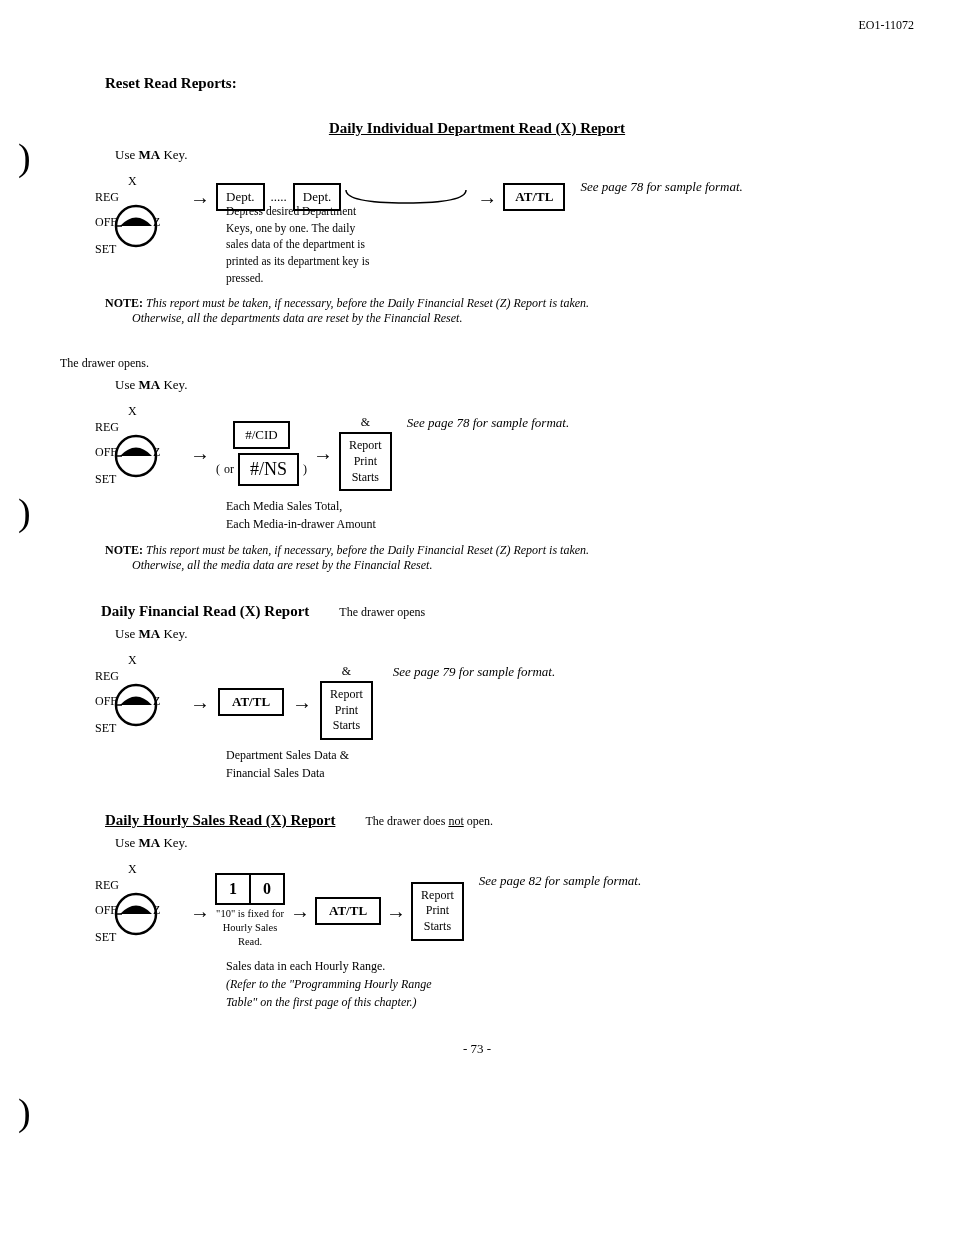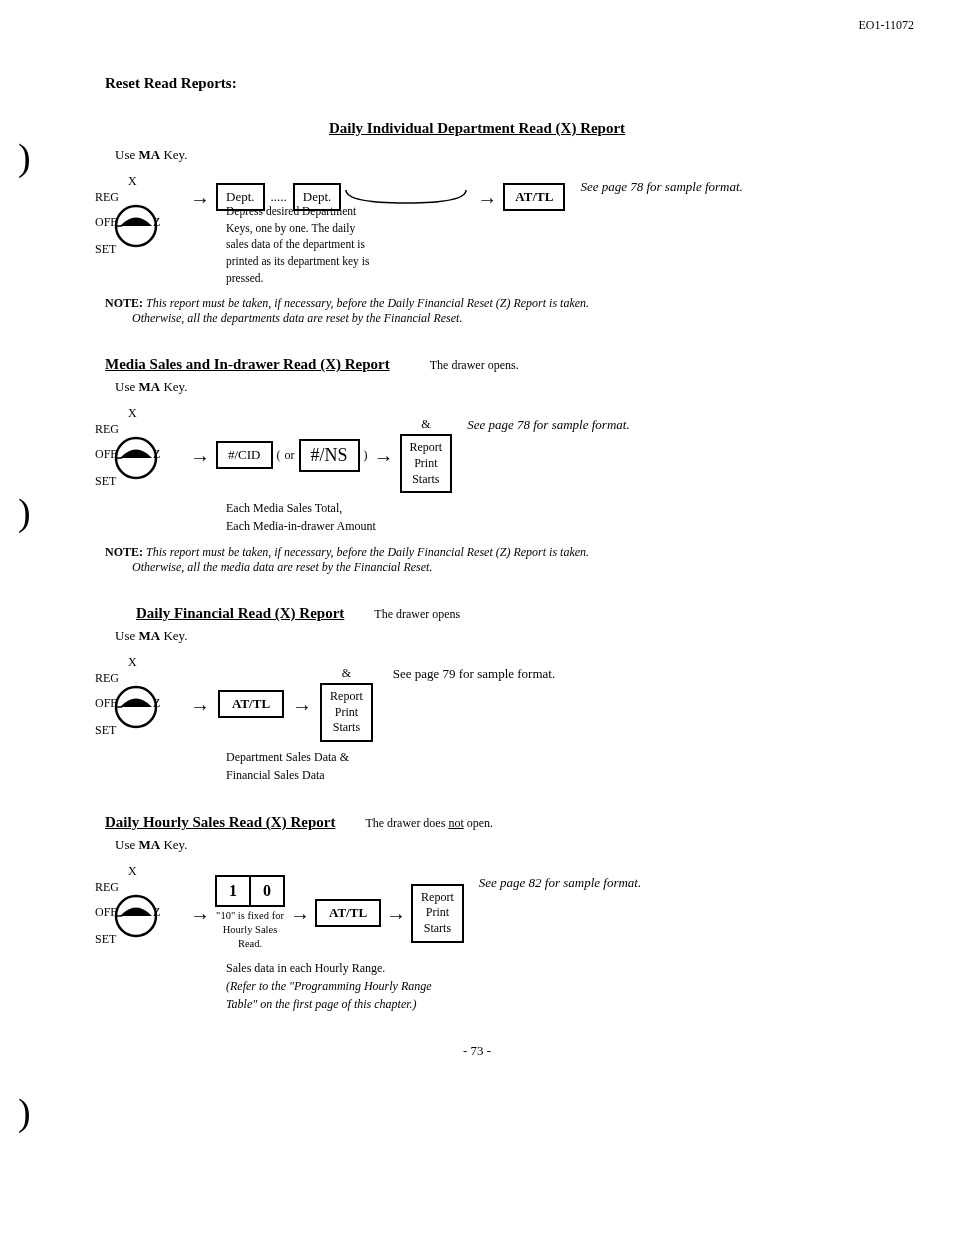--- a/index.html
+++ b/index.html
@@ -89,7 +89,6 @@
 
 <div style="margin-bottom:30px;">
   <div style="display:flex;align-items:baseline;gap:30px;">
-    <div style="font-size:15px;font-weight:bold;text-decoration:underline;margin-left:55px;">Media Sales and In-drawer Read (X) Report</div>
     <div style="font-size:12px;margin-left:10px;">The drawer opens.</div>
   </div>
 

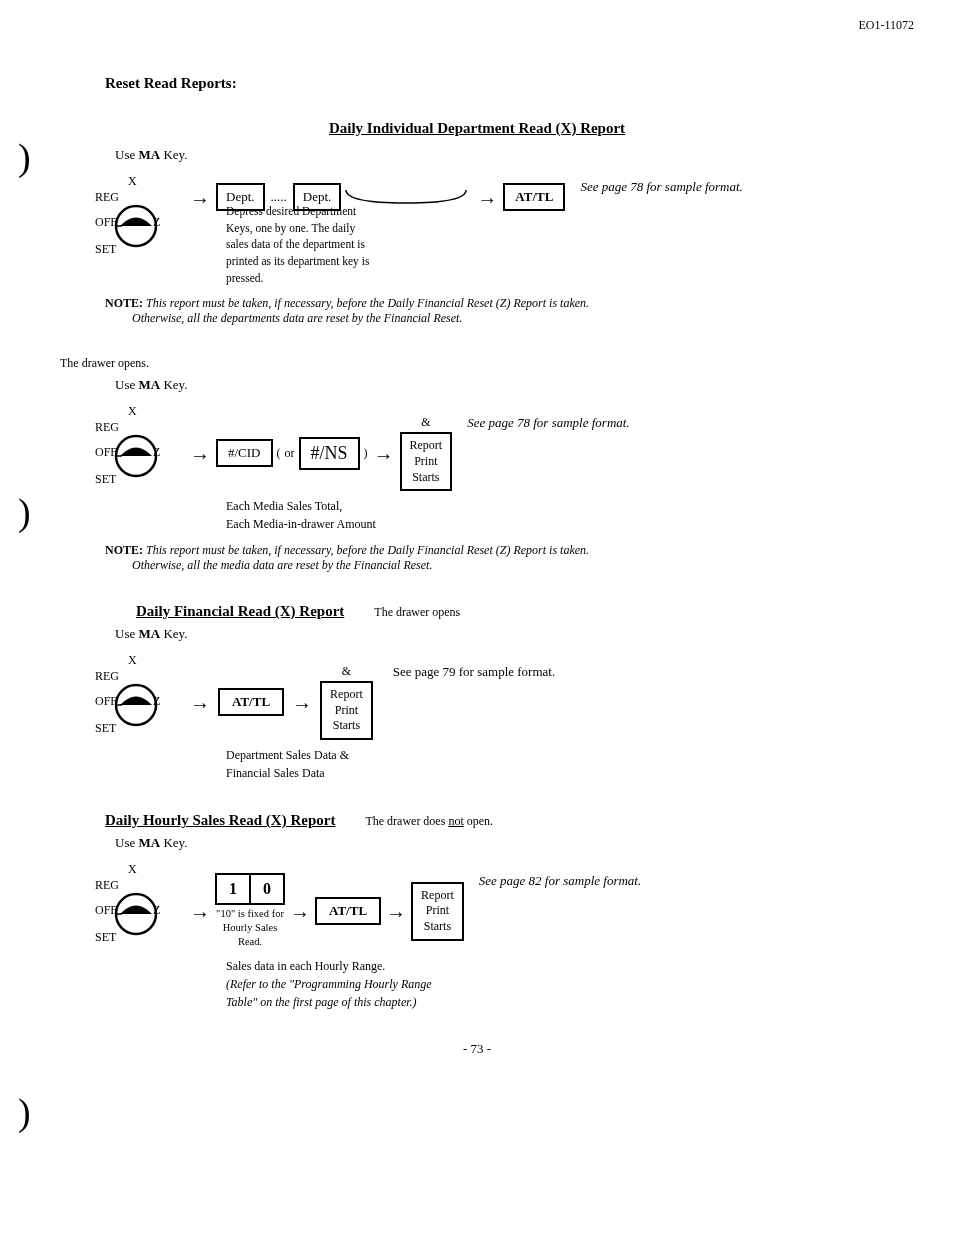--- a/index.html
+++ b/index.html
@@ -112,7 +112,7 @@
     <div style="display:flex;flex-direction:column;">
       <div style="display:flex;align-items:center;gap:6px;margin-top:14px;">
         <span style="font-size:20px;">→</span>
-        <div style="display:flex;flex-direction:row;gap:4px;align-items:center;">
+        <div style="display:flex;flex-direction:column;gap:4px;align-items:center;">
           <div style="border:2px solid #000;padding:4px 10px;font-size:13px;font-weight:normal;">#/CID</div>
           <div style="display:flex;align-items:center;gap:4px;">
             <span style="font-size:12px;">(</span>

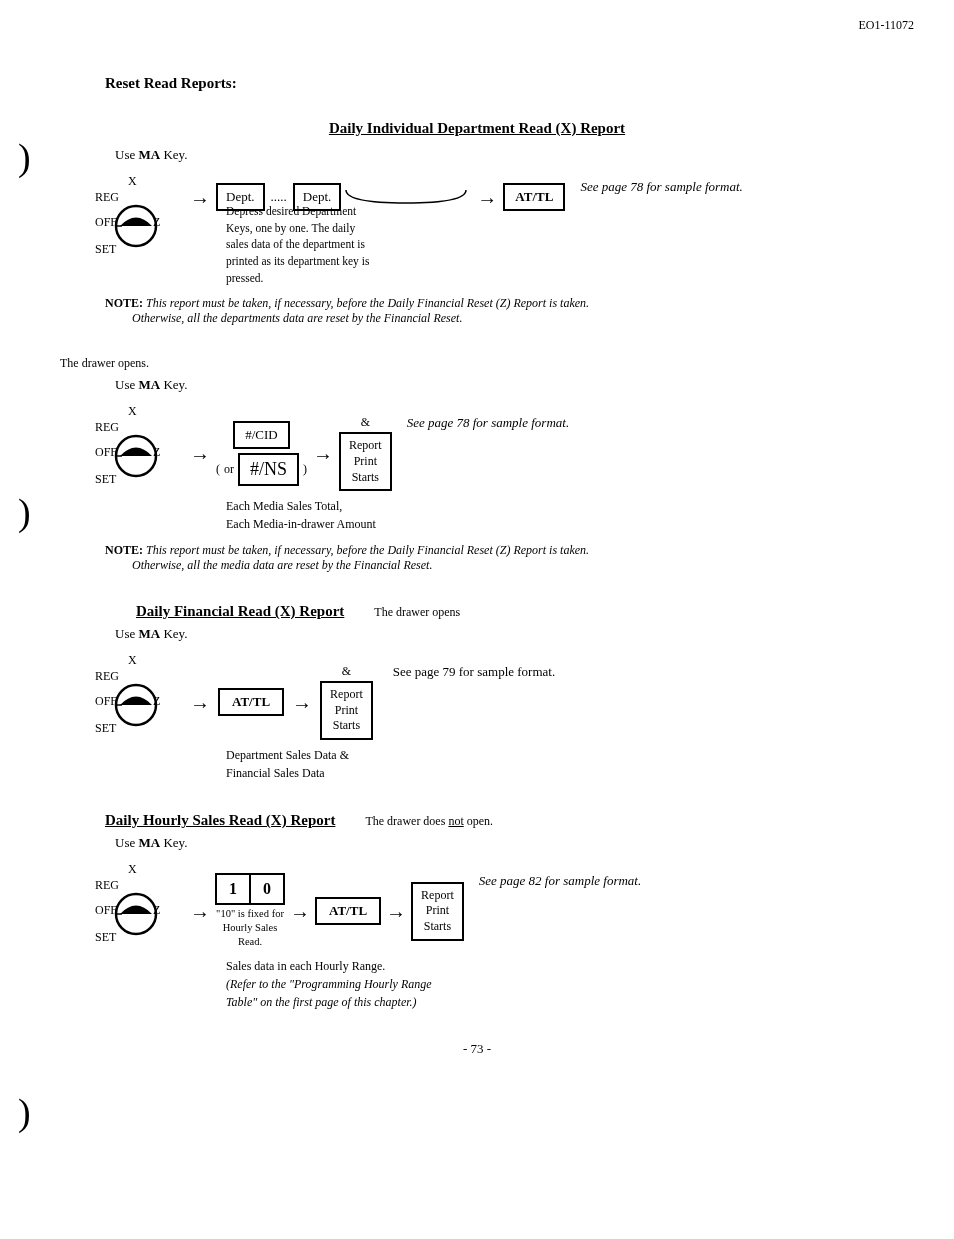--- a/index.html
+++ b/index.html
@@ -145,7 +145,7 @@
 
 <div style="margin-bottom:30px;">
   <div style="display:flex;align-items:baseline;gap:20px;">
-    <div style="font-size:15px;font-weight:bold;text-decoration:underline;margin-left:86px;">Daily Financial Read (X) Report</div>
+    <div style="font-size:15px;font-weight:bold;margin-left:51px;">Daily Financial Read (X) Report</div>
     <div style="font-size:12px;margin-left:10px;">The drawer opens</div>
   </div>
 

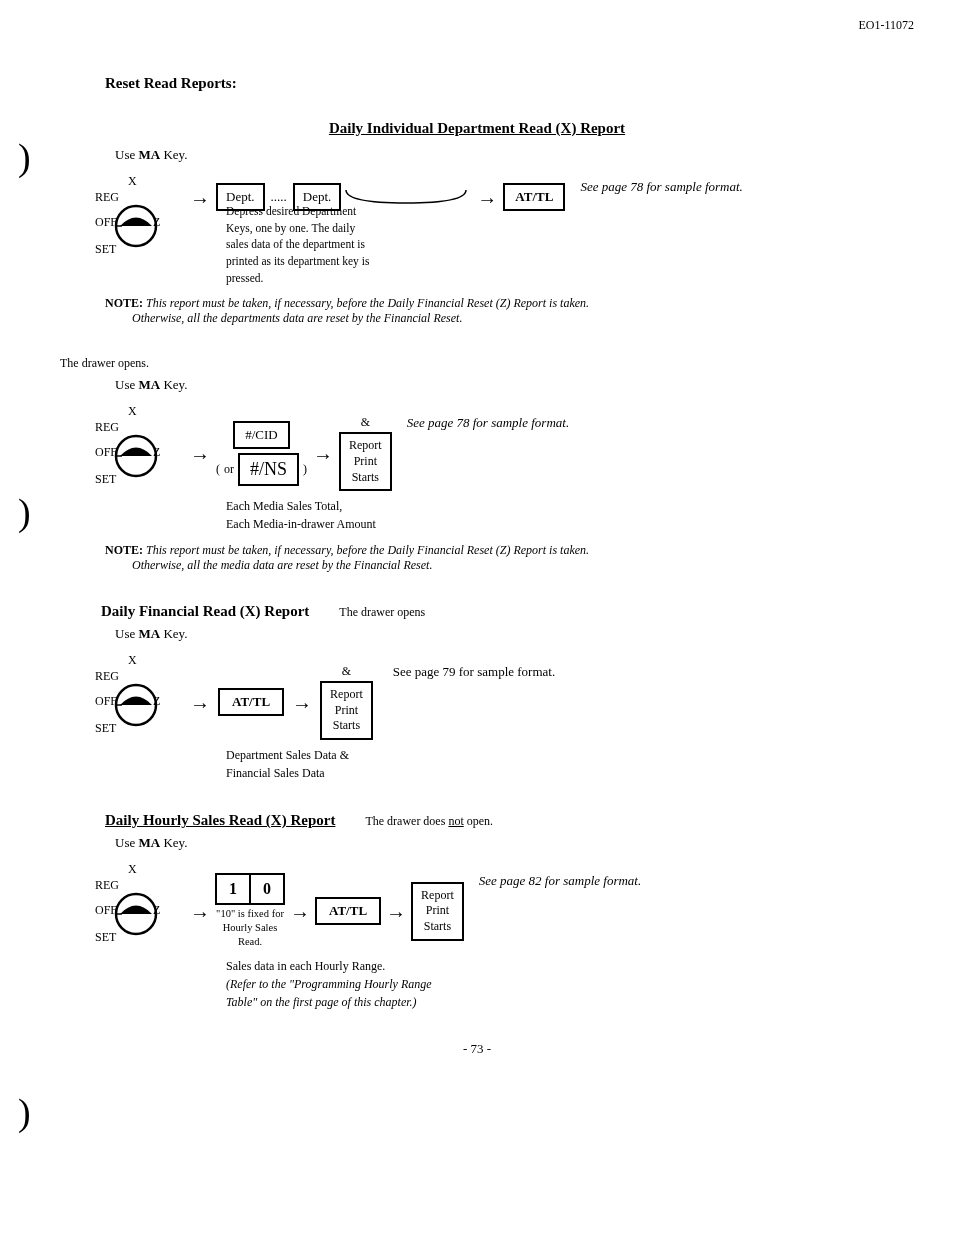--- a/index.html
+++ b/index.html
@@ -181,7 +181,7 @@
     </div>
 
     <div style="display:flex;flex-direction:column;margin-left:20px;margin-top:14px;">
-      <div style="font-size:13px;">See page 79 for
+      <div style="font-style:italic;font-size:13px;">See page 79 for
 sample format.</div>
     </div>
   </div>

